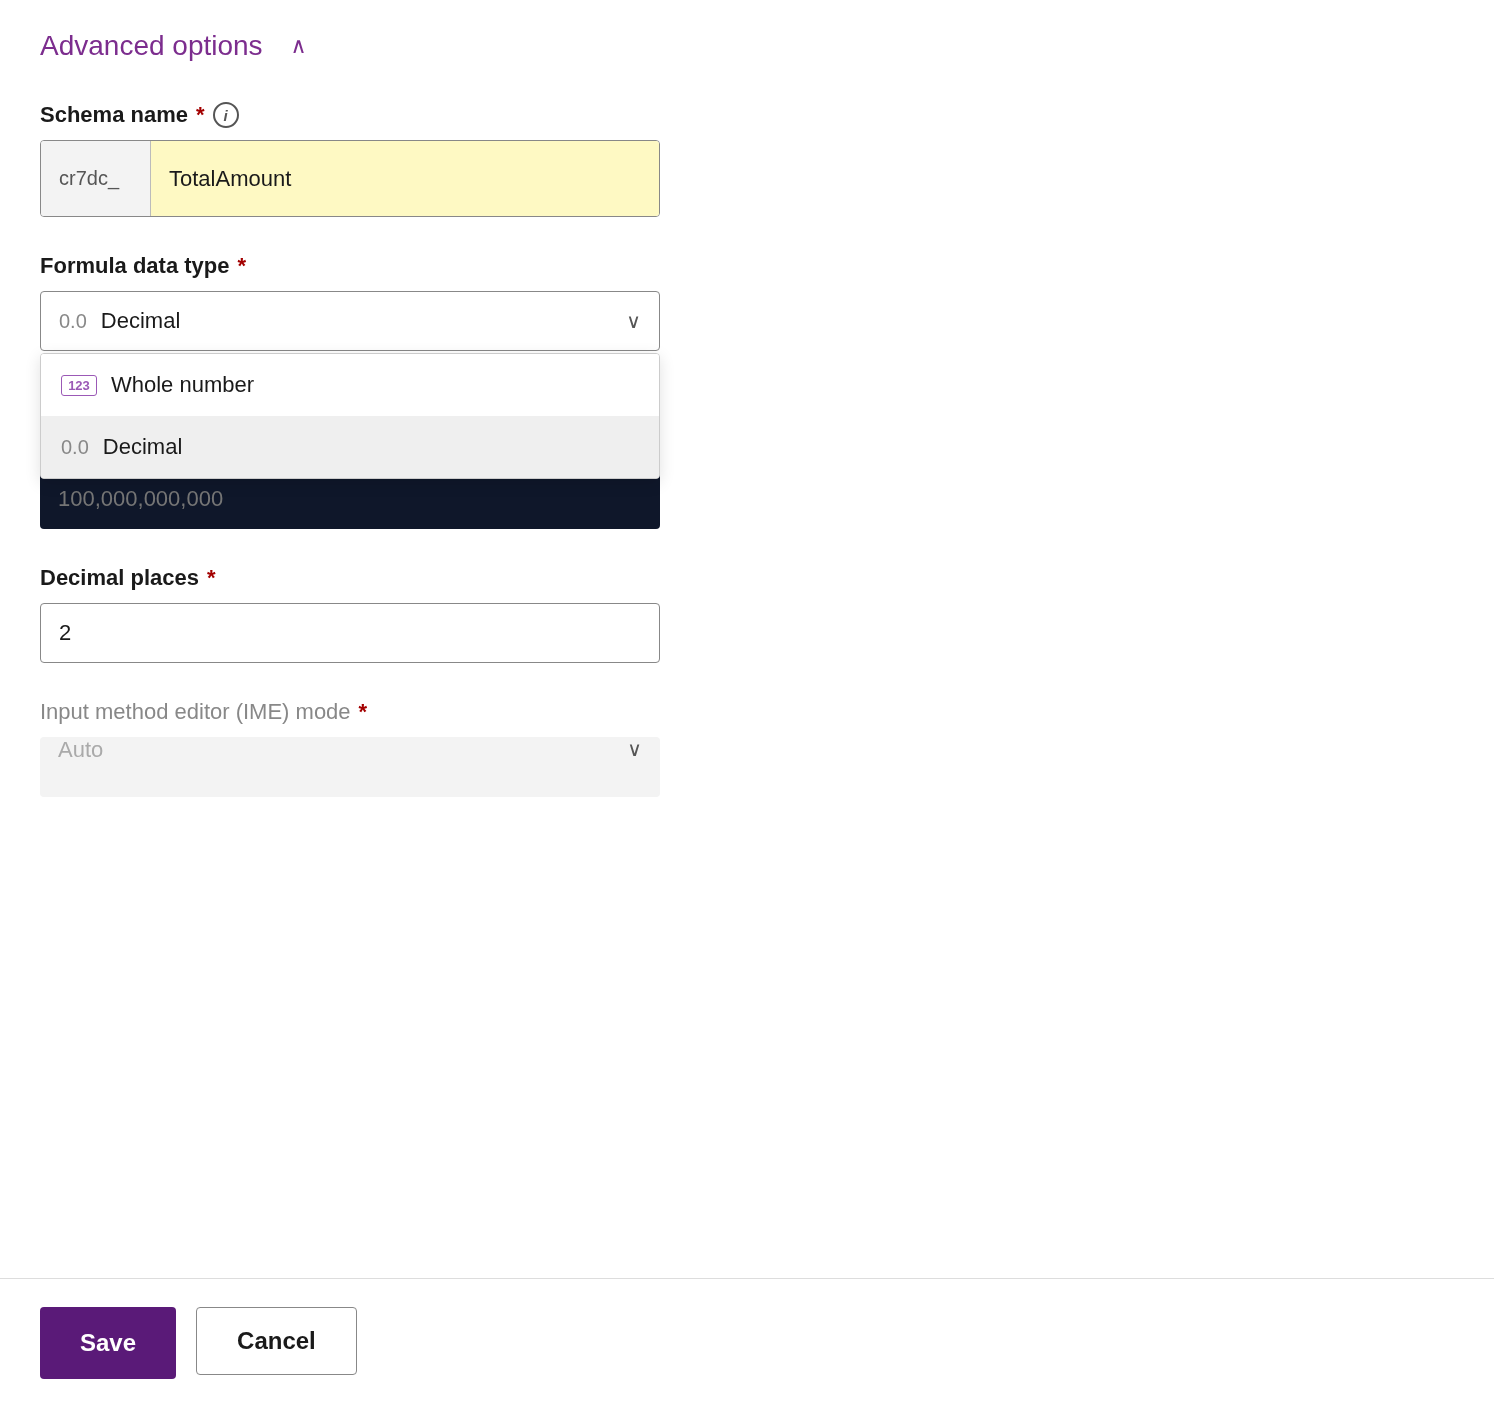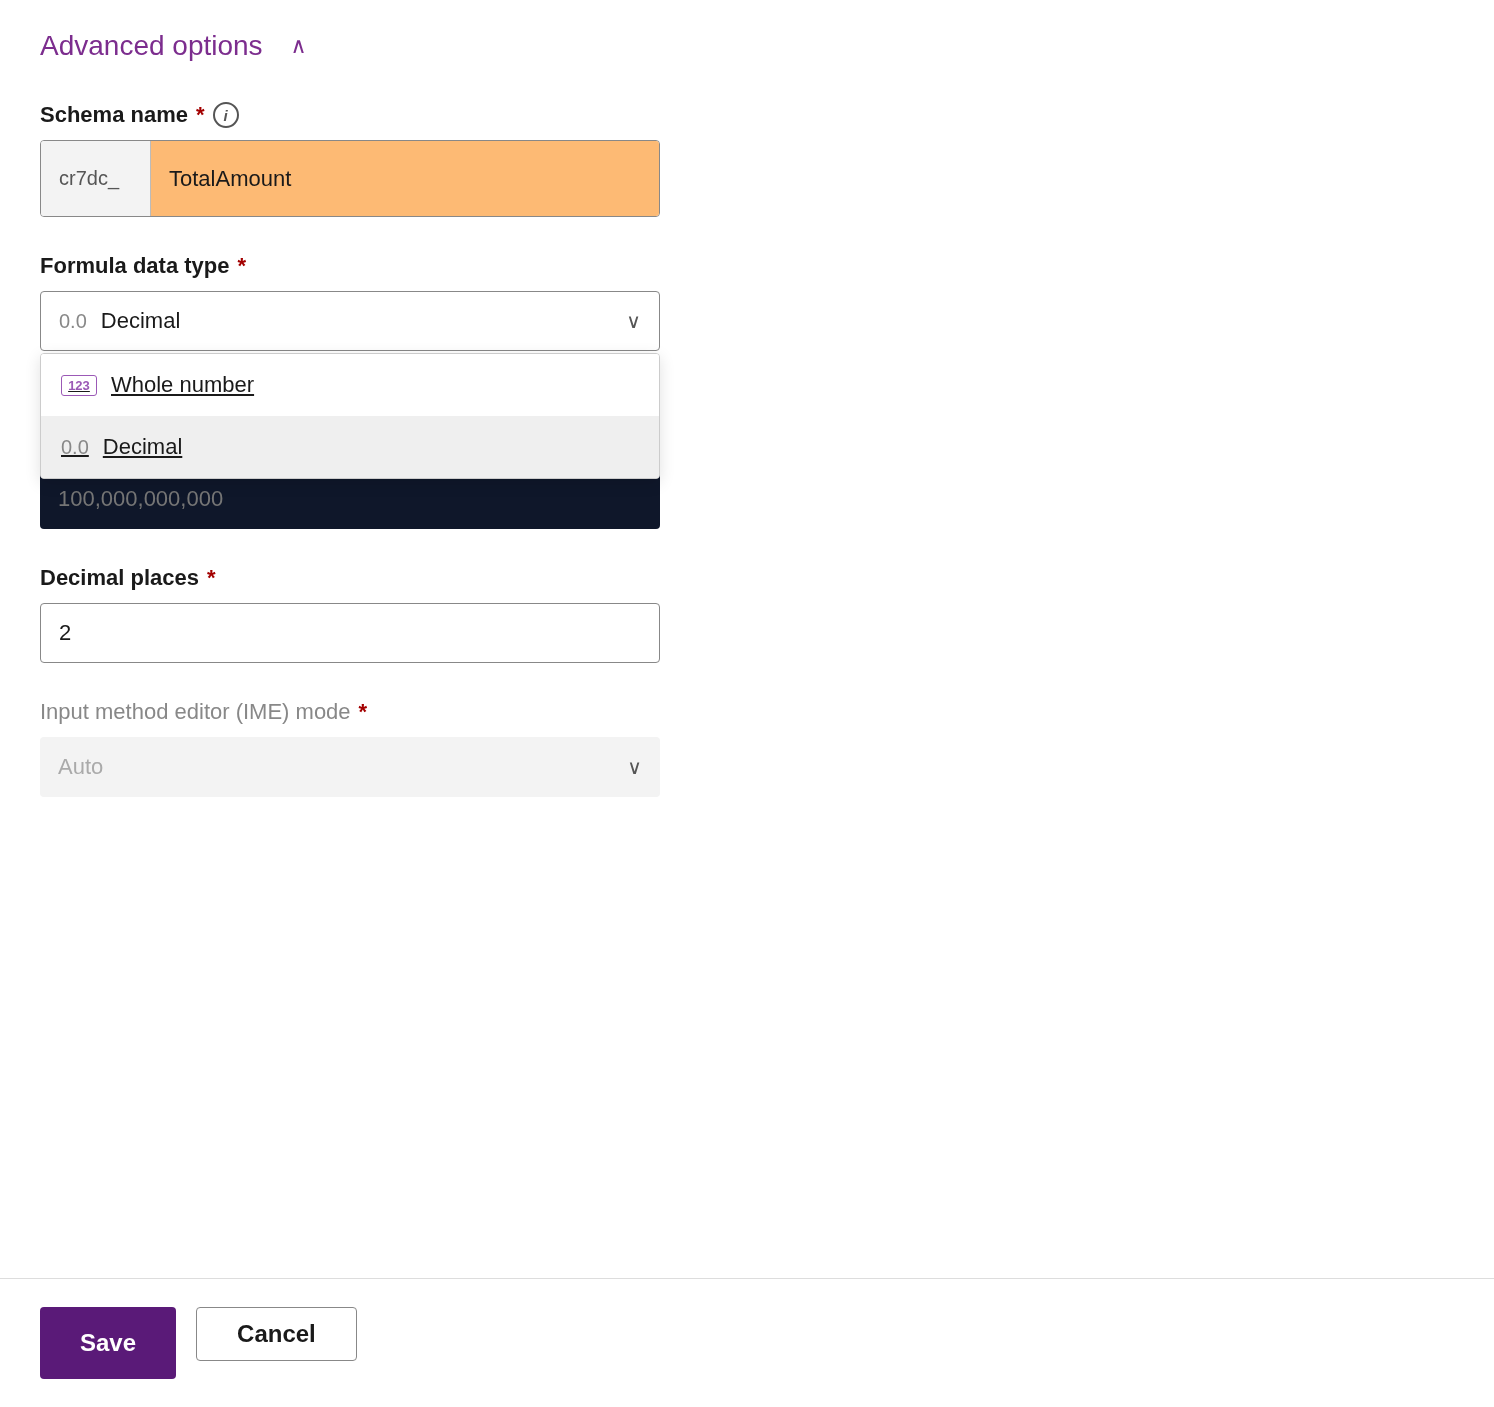--- a/index.html
+++ b/index.html
@@ -112,7 +112,7 @@
       font-size: 22px;
       font-family: 'Segoe UI', sans-serif;
       color: #1a1a1a;
-      background: #fdba74;
+      background: #fef9c3;
     }
 
     

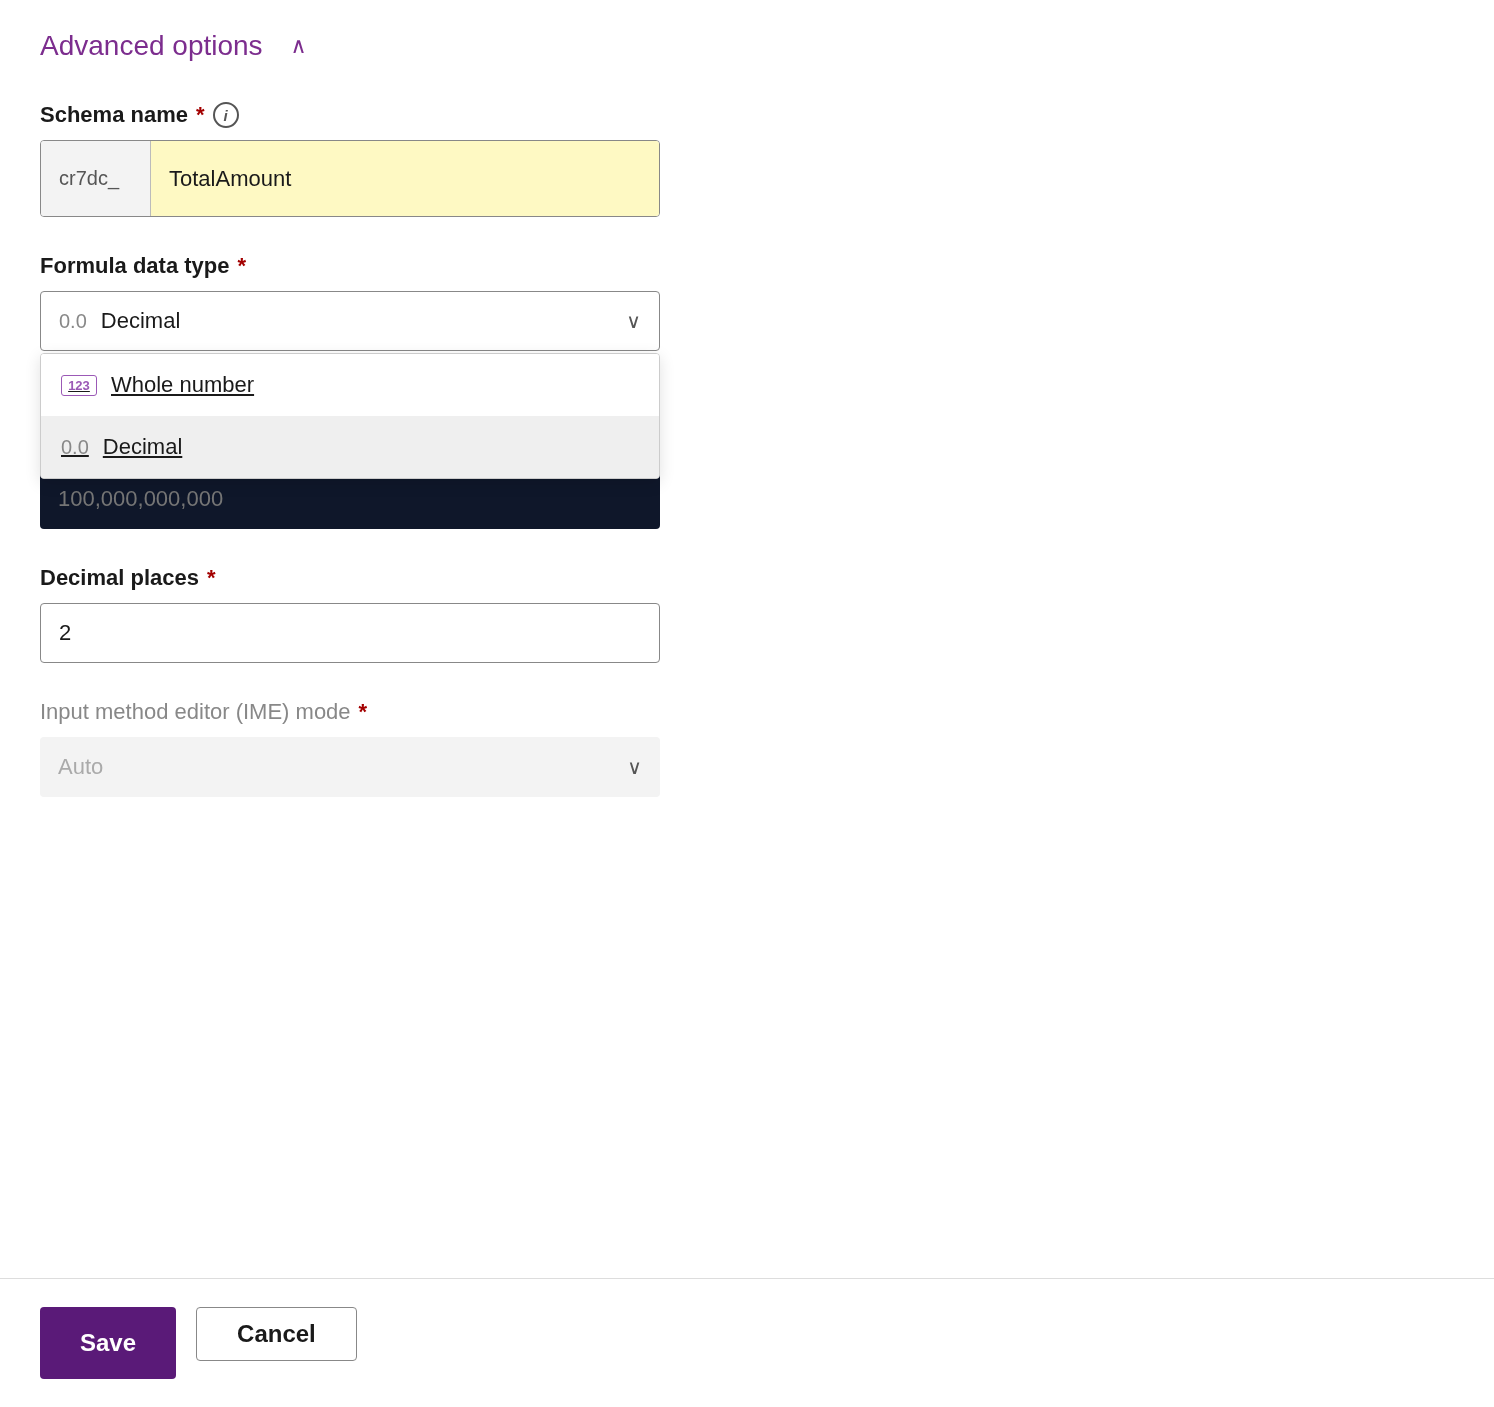--- a/index.html
+++ b/index.html
@@ -176,7 +176,6 @@
       font-size: 22px;
       cursor: pointer;
       background: white;
-      text-decoration: underline;
     }
 
     .dropdown-item.selected {

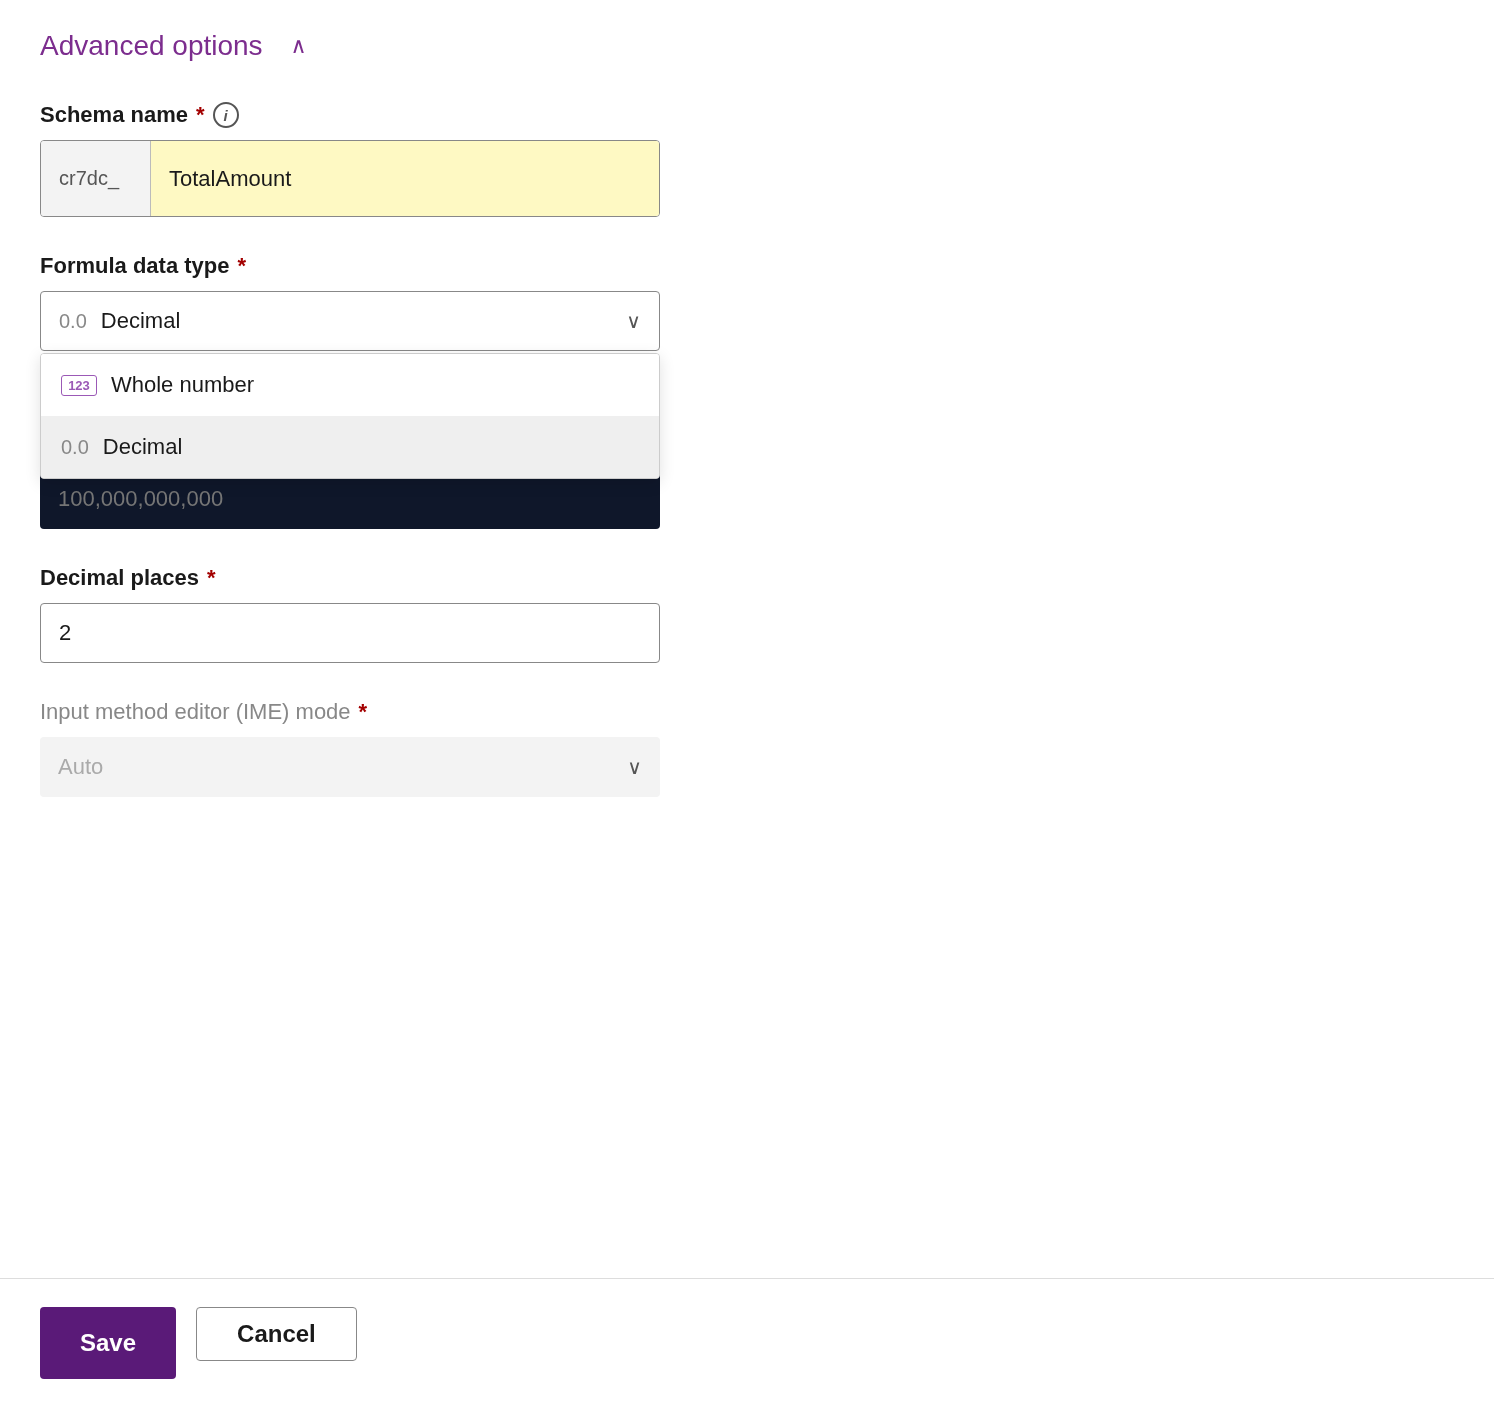--- a/index.html
+++ b/index.html
@@ -231,7 +231,6 @@
     
     .ime-dropdown {
       display: flex;
-      align-items: center;
       justify-content: space-between;
       background: #f3f3f3;
       border: none;

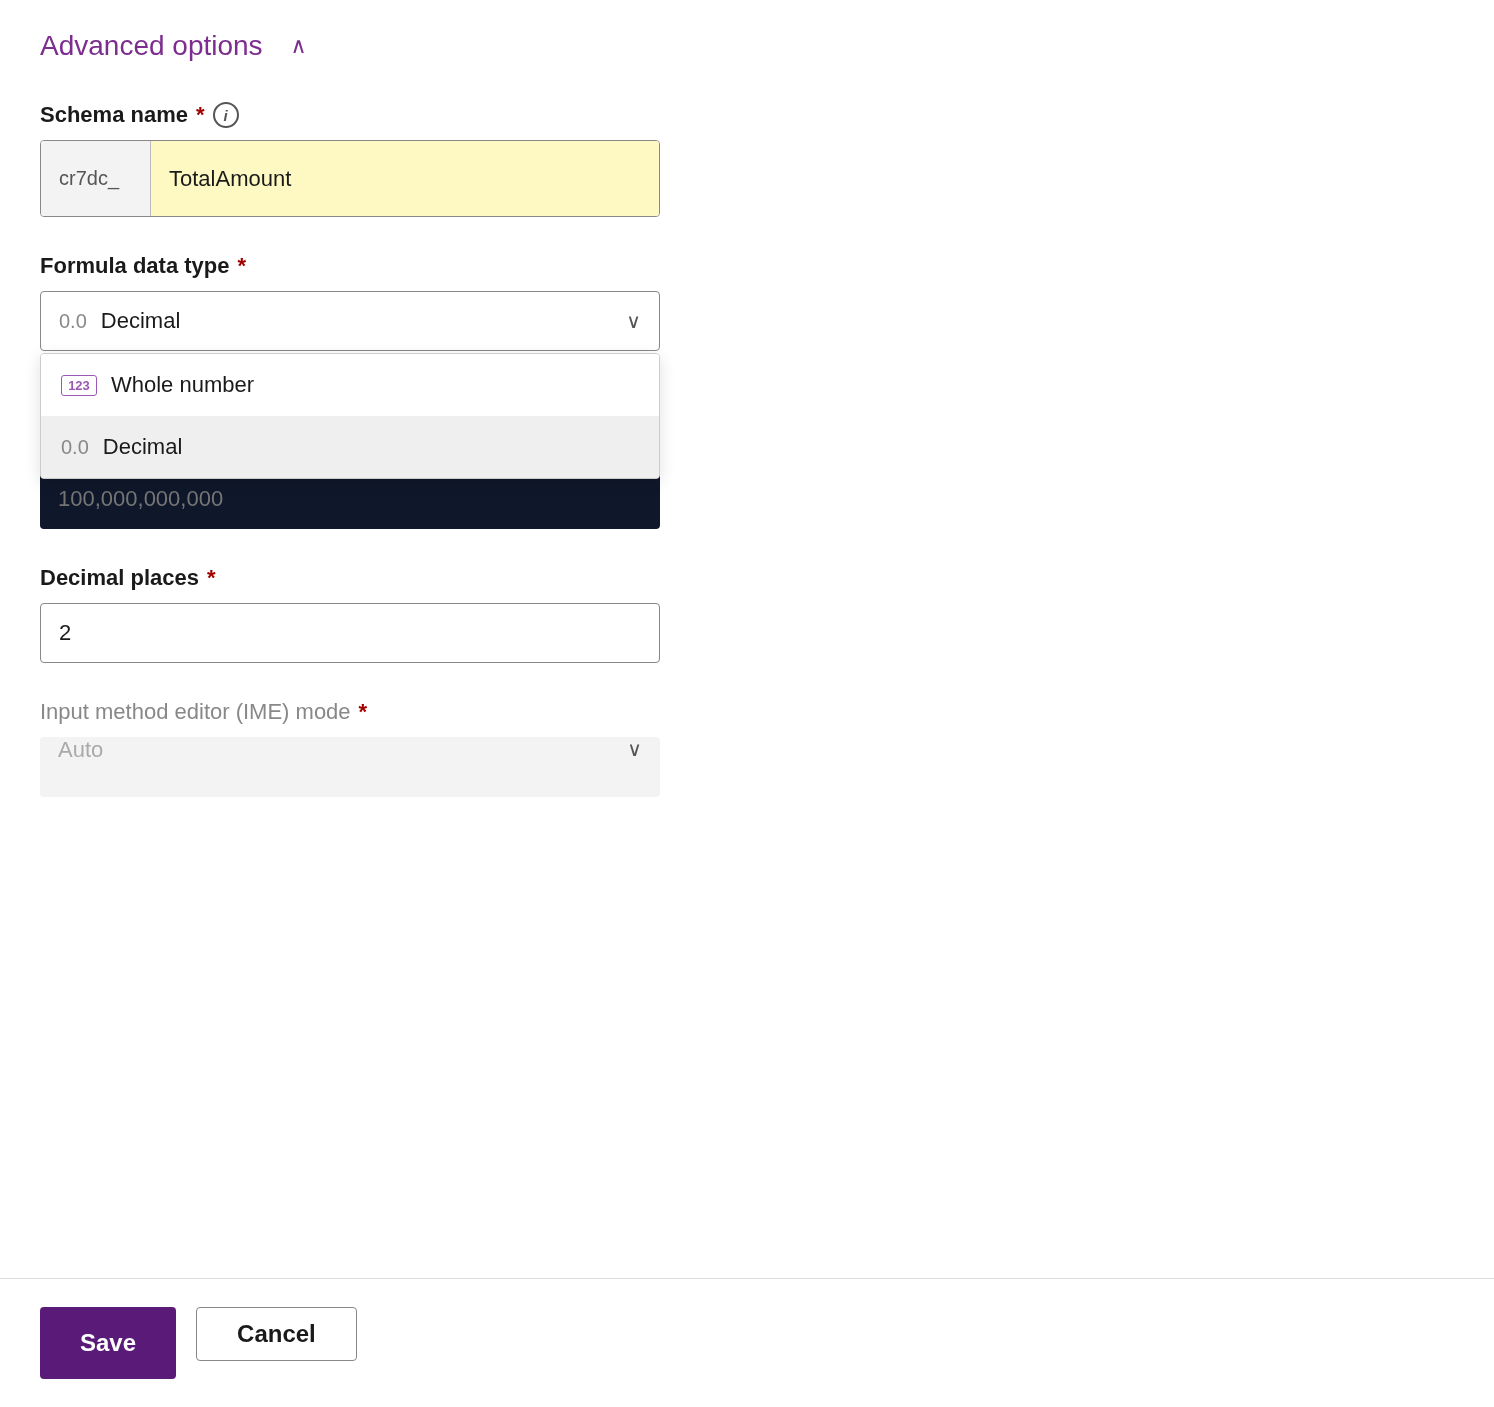--- a/index.html
+++ b/index.html
@@ -278,7 +278,7 @@
       border: 1.5px solid #888;
       border-radius: 4px;
       padding: 7px 40px;
-      height: 54px;
+      height: 68px;
       font-size: 24px;
       font-weight: 600;
       font-family: 'Segoe UI', sans-serif;

